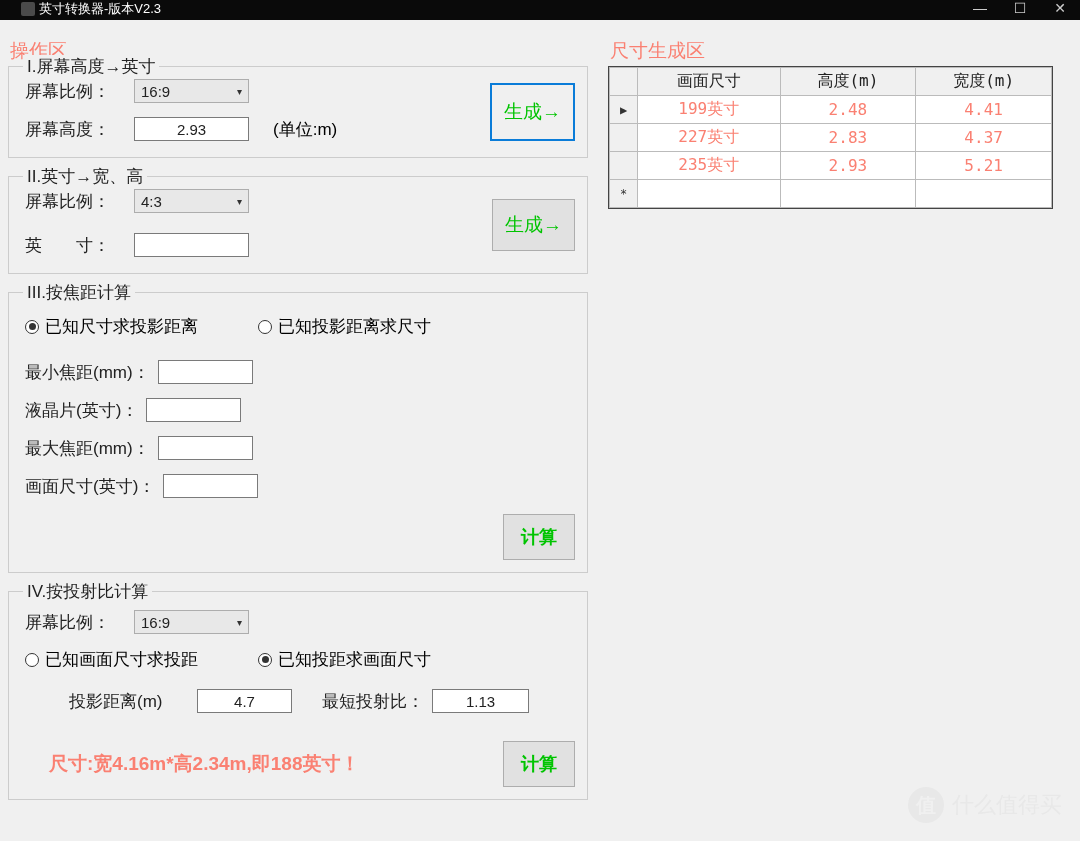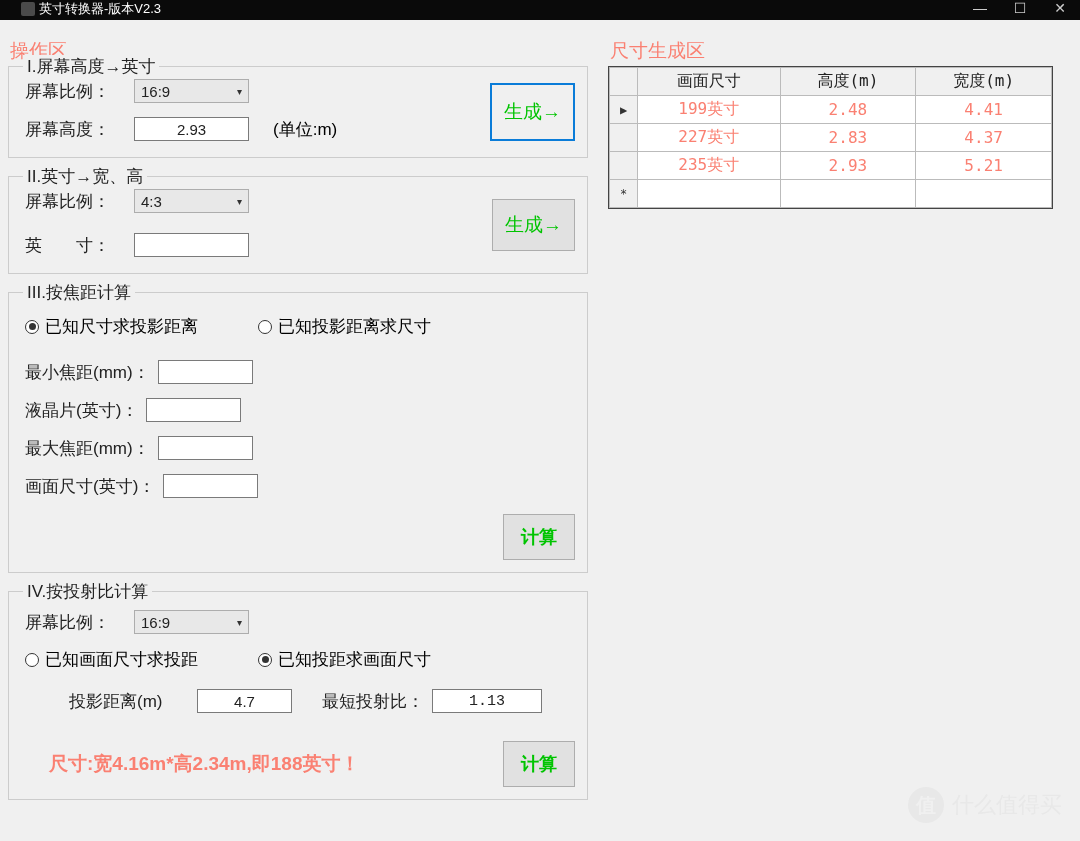--- a/index.html
+++ b/index.html
@@ -299,7 +299,7 @@
         </div>
         <div class="gridcell">
           <span class="label">最短投射比：</span>
-          <input class="textinput" style="width: 110px; font-family: Liberation Mono, monospace;" value="1.13">
+          <input class="textinput" style="width: 97px;" value="1.13">
         </div>
       </div>
       <div style="display:flex; align-items:center; margin-top:28px;margin-left:24px;">

